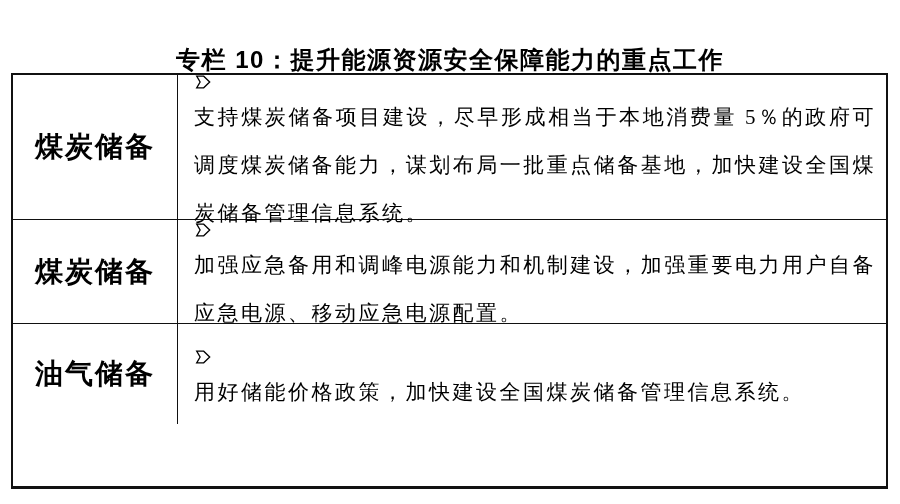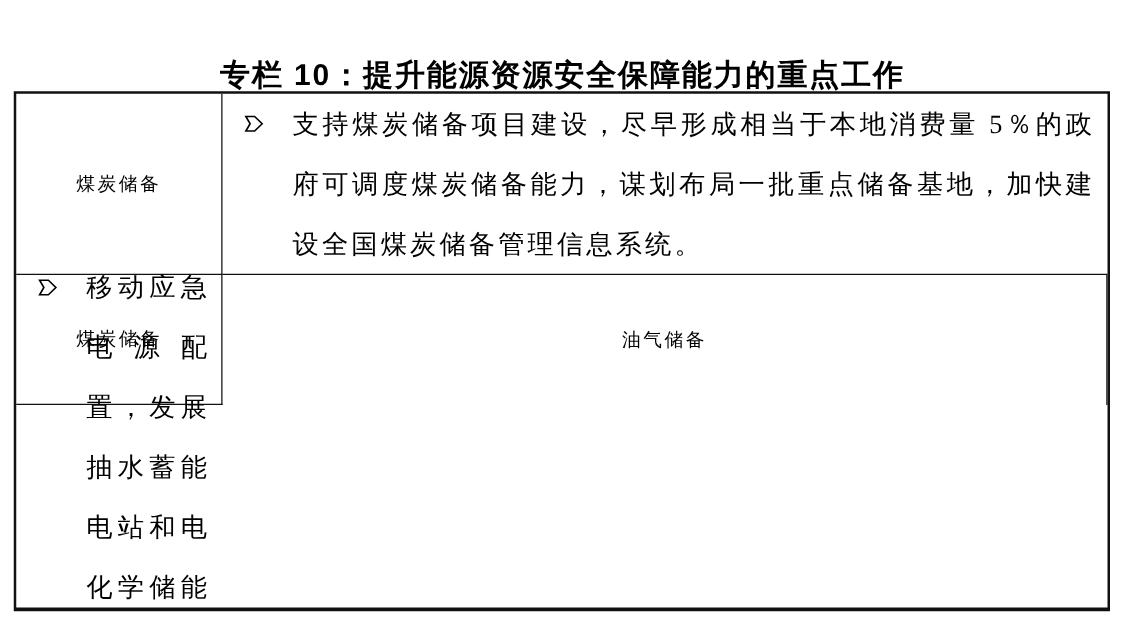--- a/index.html
+++ b/index.html
@@ -56,7 +56,7 @@
 
   .content-inner {
     display: flex;
-    flex-direction: row;
+    flex-direction: column;
     align-items: flex-start;
     width: 100%;
   }

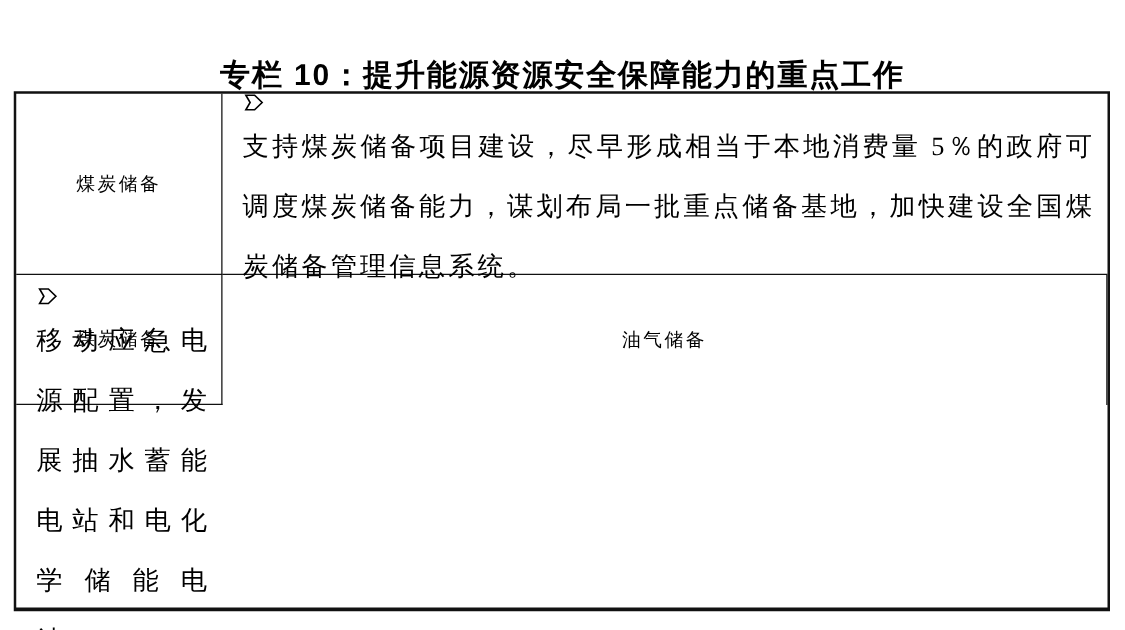--- a/index.html
+++ b/index.html
@@ -42,8 +42,8 @@
     align-items: center;
     justify-content: center;
     font-family: "Liberation Sans", sans-serif;
-    font-weight: normal;
-    font-size: 15px;
+    font-weight: bold;
+    font-size: 28px;
     letter-spacing: 2px;
     color: #000000;
   }

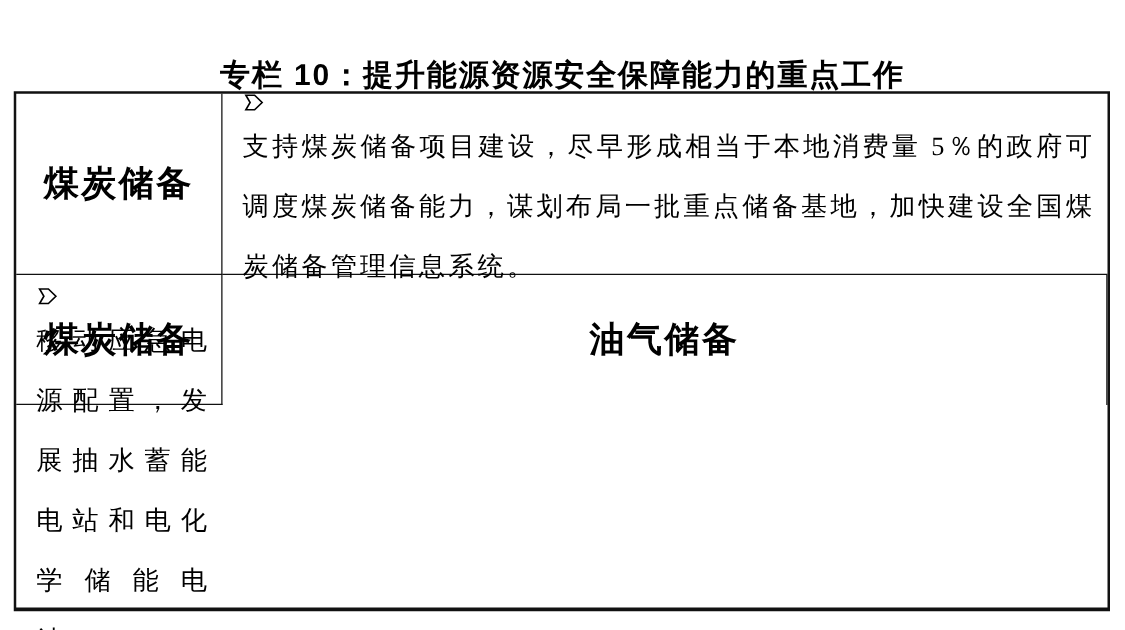--- a/index.html
+++ b/index.html
@@ -100,6 +100,16 @@
 
     <div class="label-cell row-sep">煤炭储备</div>
 
+    <div class="content-cell row-sep">
+      <div class="content-inner">
+        <span class="bullet">
+          <svg width="18" height="22" viewBox="0 0 17 22">
+            <path d="M2.2 5.2 L9.2 5.2 L15.2 11 L9.2 16.8 L2.2 16.8 L5.6 11 Z" fill="#ffffff" stroke="#000000" stroke-width="1.3" stroke-linejoin="miter"></path>
+          </svg>
+        </span>
+        <div class="content-text">加强应急备用和调峰电源能力和机制建设，加强重要电力用户自备应急电源、移动应急电源配置。</div>
+      </div>
+    </div>
 
     <div class="label-cell">油气储备</div>
     <div class="content-cell">

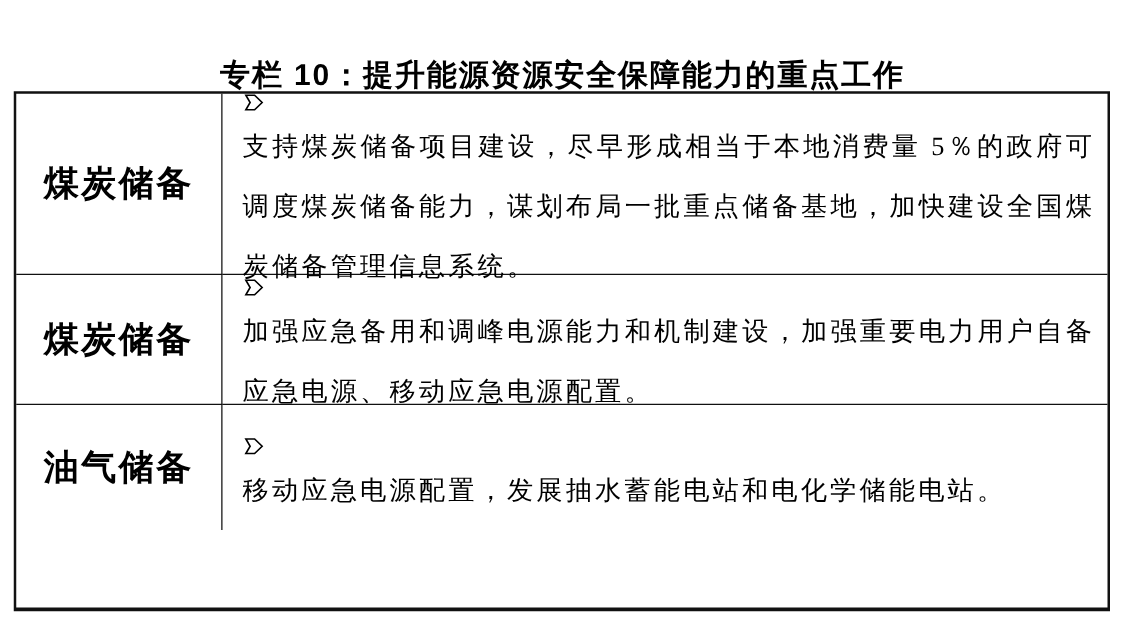--- a/index.html
+++ b/index.html
@@ -119,7 +119,7 @@
             <path d="M2.2 5.2 L9.2 5.2 L15.2 11 L9.2 16.8 L2.2 16.8 L5.6 11 Z" fill="#ffffff" stroke="#000000" stroke-width="1.3" stroke-linejoin="miter"></path>
           </svg>
         </span>
-        <div class="content-text">移动应急电源配置，发展抽水蓄能电站和电化学储能电站。</div>
+        <div class="content-text">用好储能价格政策，加快建设全国煤炭储备管理信息系统。</div>
       </div>
     </div>
 

